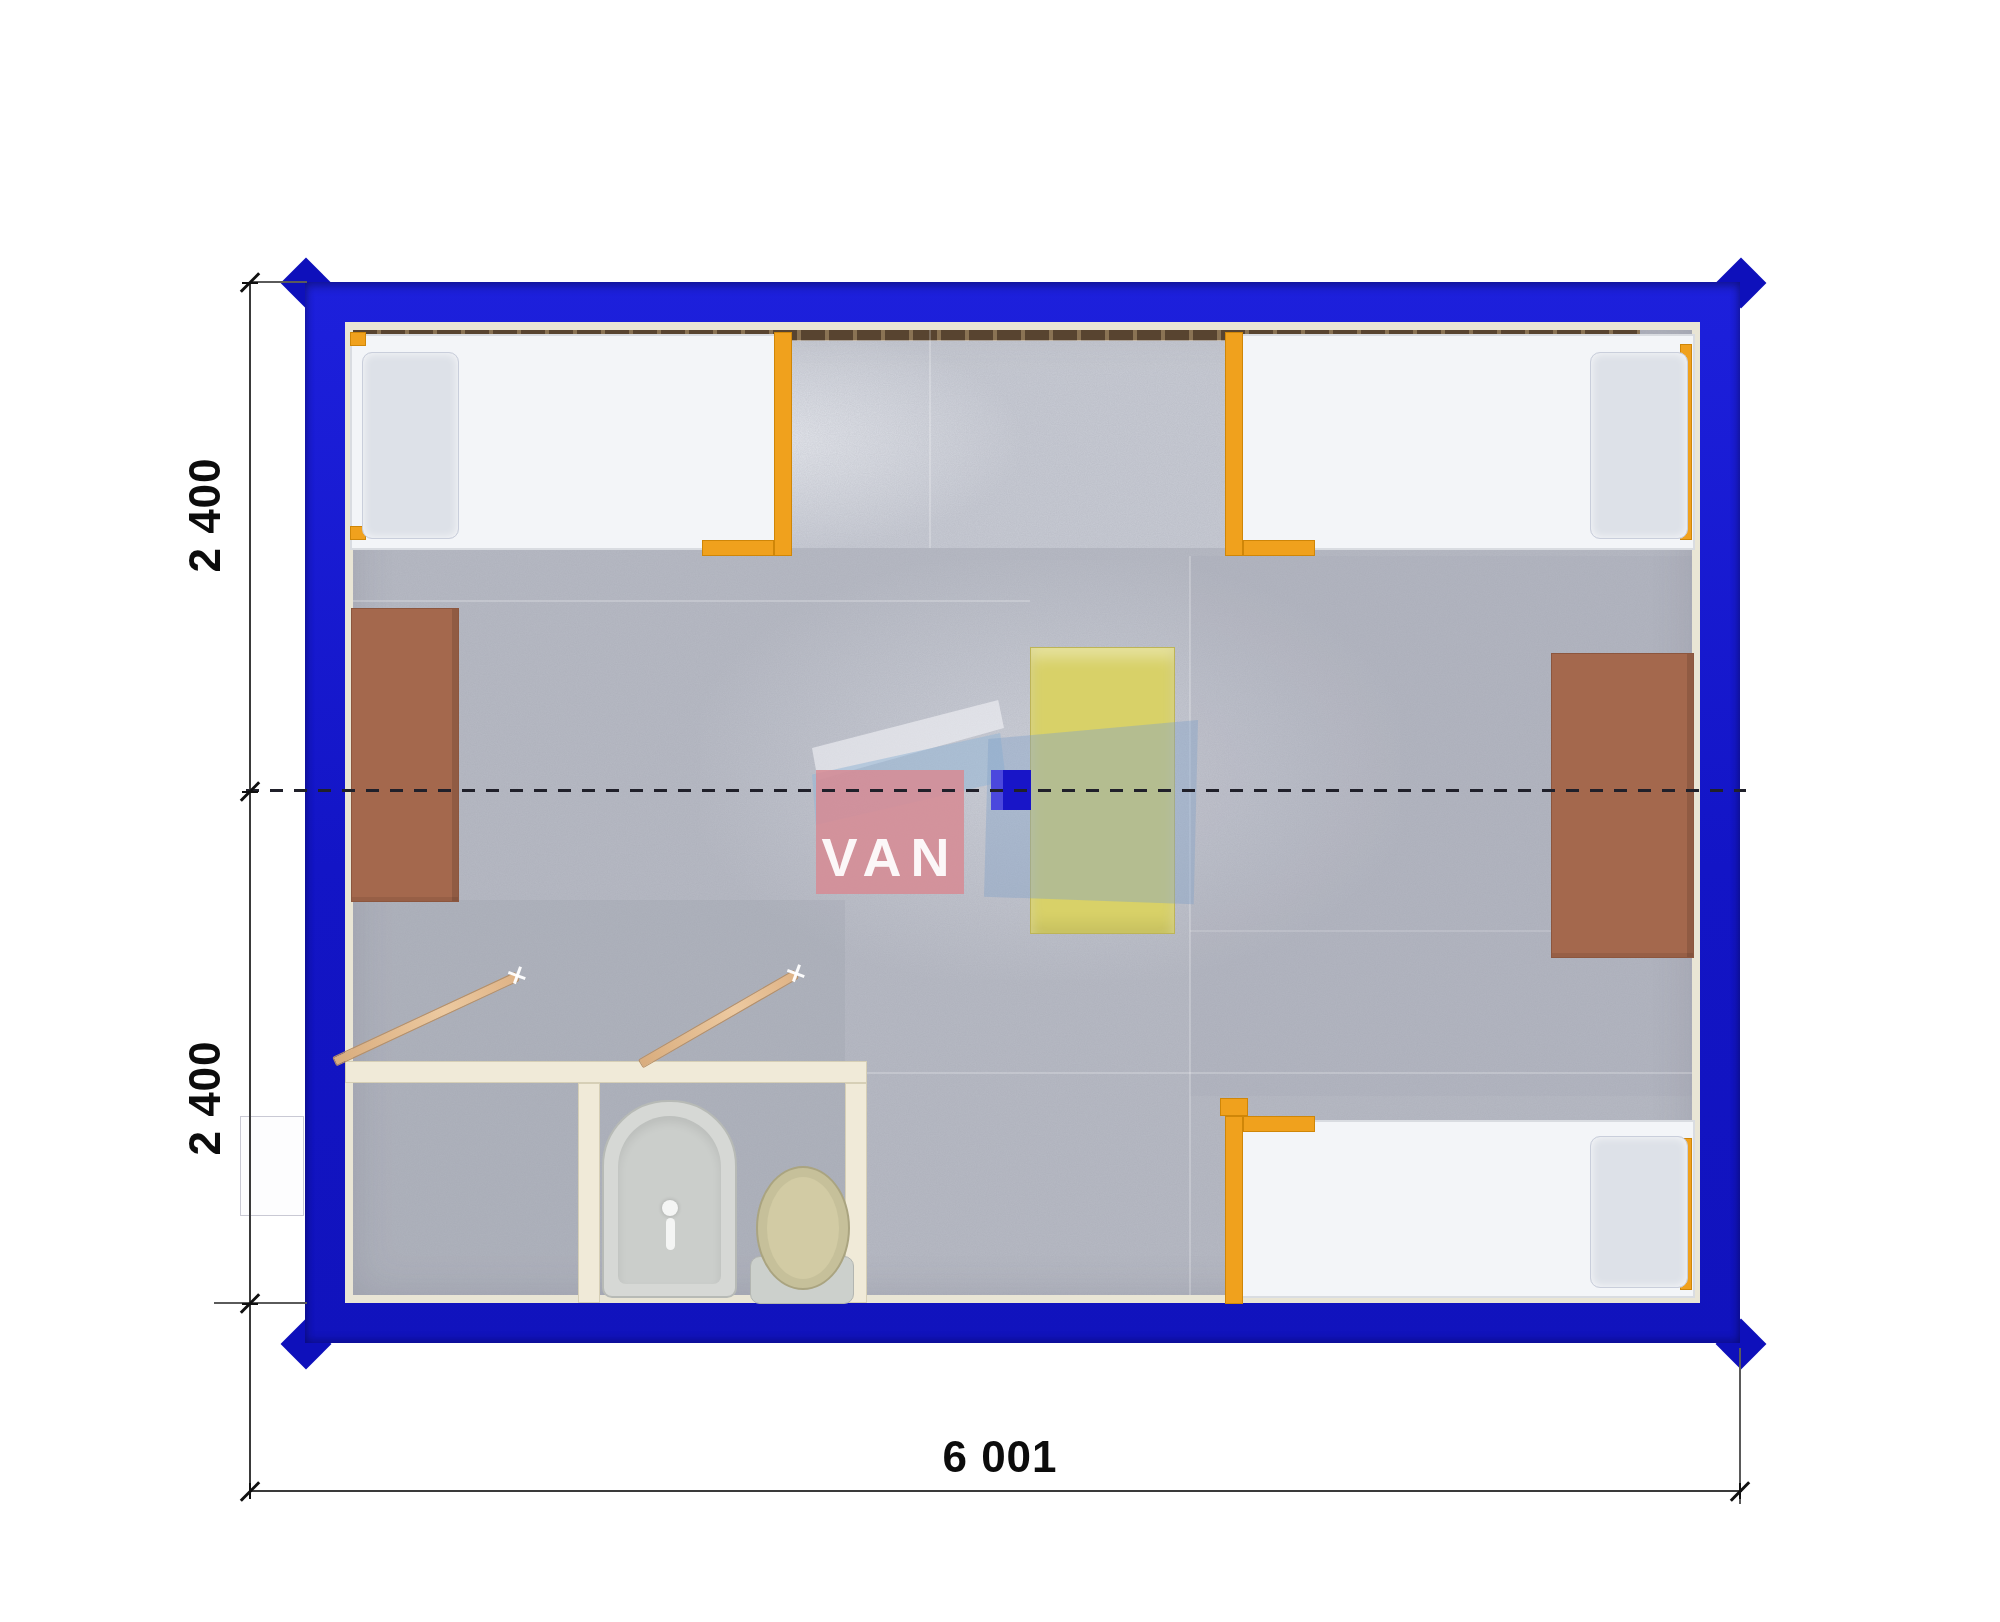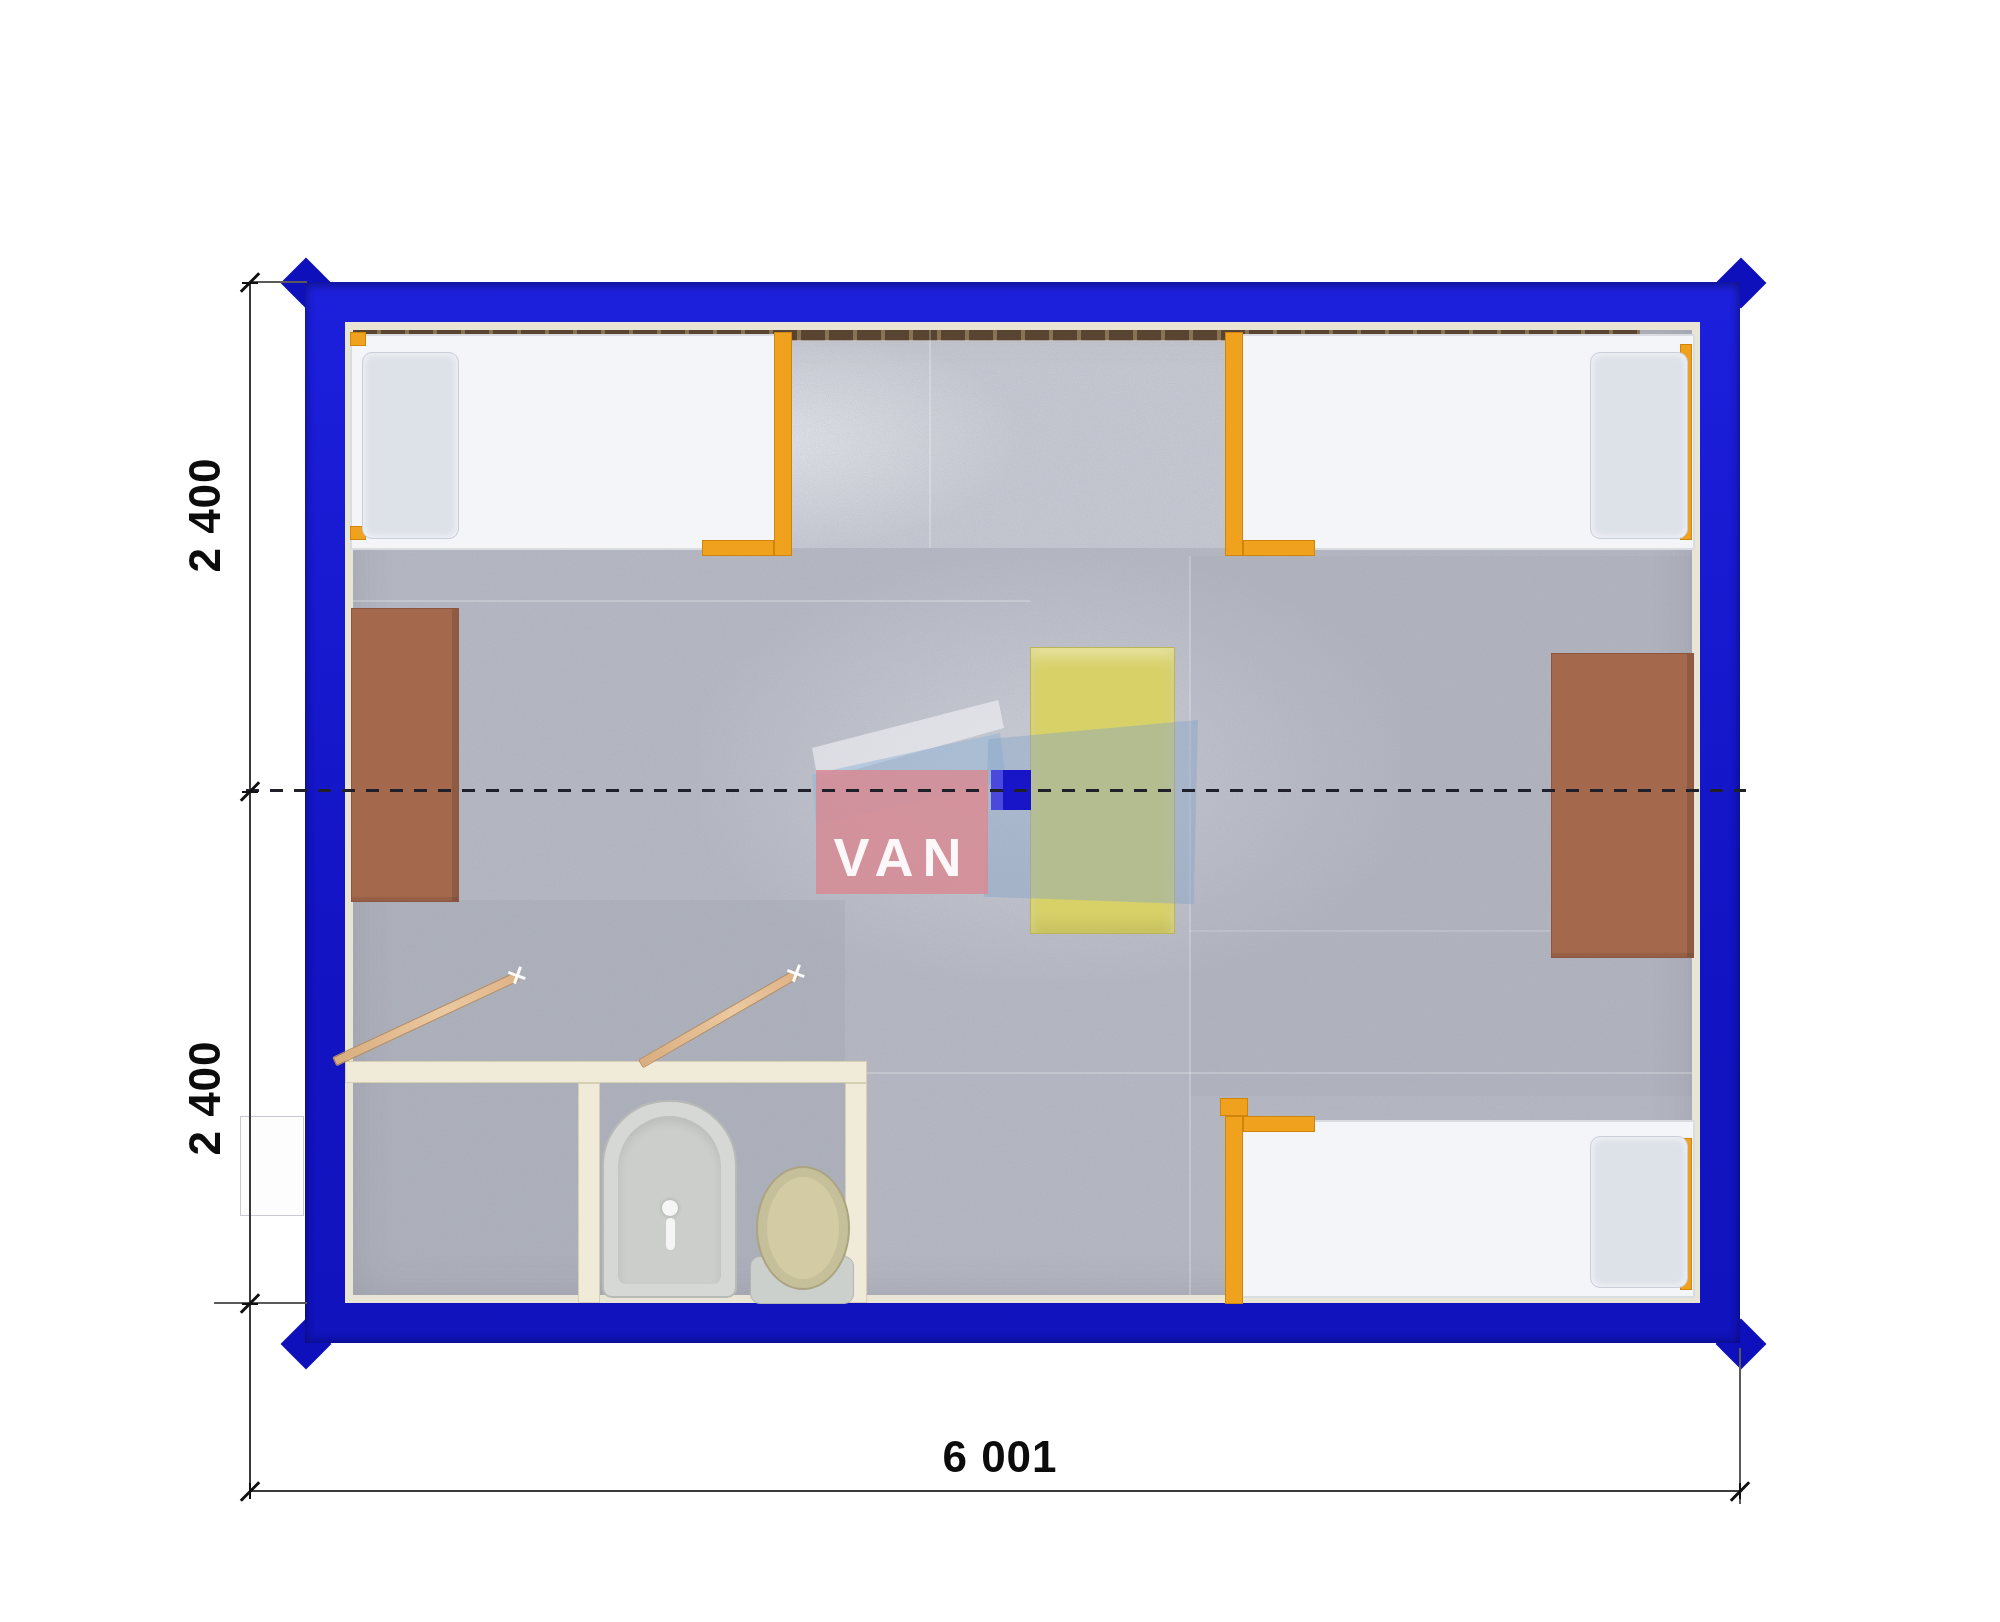--- a/index.html
+++ b/index.html
@@ -78,7 +78,7 @@
   .wm-blue-flap{left:812px;top:733px;width:194px;height:92px;background:rgba(150,182,214,.55);clip-path:polygon(0 45%,97% 0,100% 52%,2% 100%);}
   .wm-blue-panel{left:984px;top:720px;width:214px;height:190px;background:rgba(130,162,200,.42);clip-path:polygon(2% 10%,100% 0,98% 97%,0 93%);}
   .wm-pink{
-    left:816px;top:770px;width:172px;height:124px;background:rgba(214,138,148,.86);
+    left:816px;top:770px;width:148px;height:124px;background:rgba(214,138,148,.86);
     color:rgba(255,255,255,.93);font-size:54px;font-weight:700;letter-spacing:9px;
     display:flex;align-items:flex-end;justify-content:center;padding-bottom:6px;box-sizing:border-box;
   }

